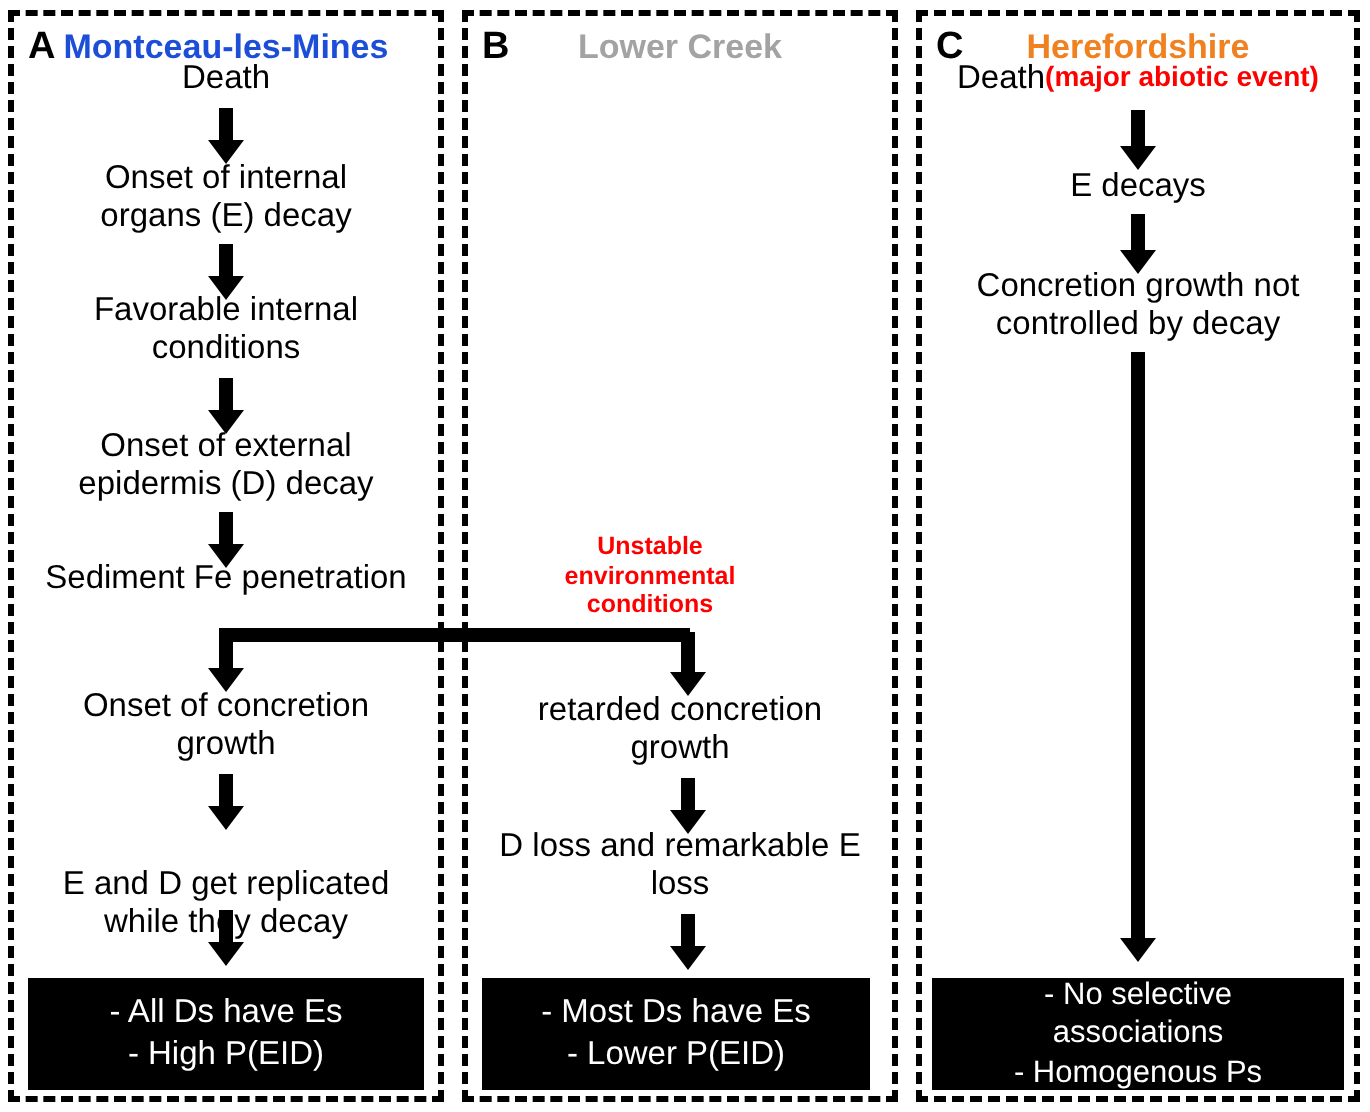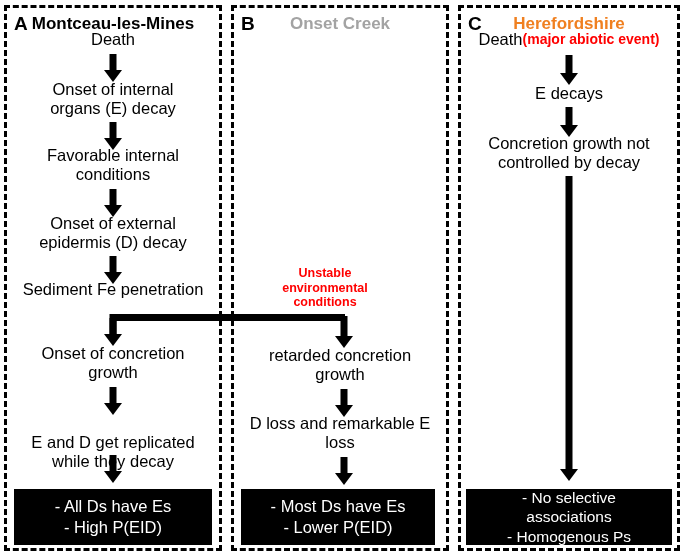--- a/index.html
+++ b/index.html
@@ -45,7 +45,7 @@
     font-weight: bold;
     line-height: 1.05;
   }
-  #title-a { color: #000000; }
+  #title-a { color: #1d4ed8; }
   #title-b { color: #a3a3a3; }
   #title-c { color: #f08020; }
 

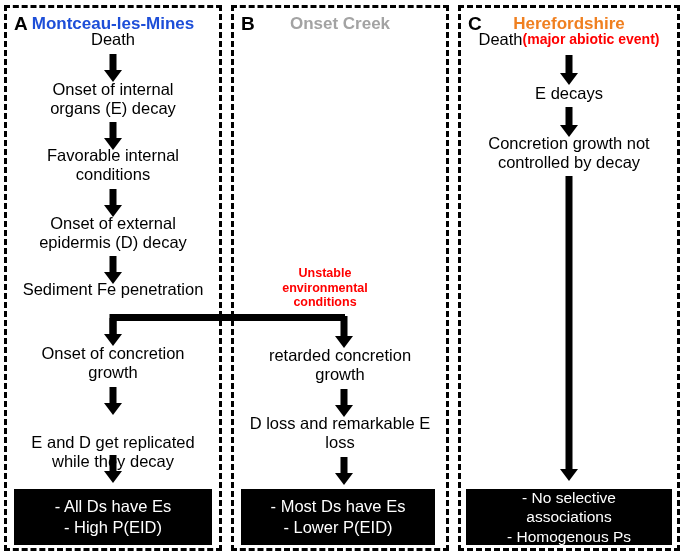--- a/index.html
+++ b/index.html
@@ -192,7 +192,7 @@
 
   <div class="panel" id="panel-b">
     <div class="panel-letter">B</div>
-    <div class="panel-title" id="title-b">Onset Creek</div>
+    <div class="panel-title" id="title-b">Lower Creek</div>
   </div>
 
   <div class="node-red" style="left:270px;top:266px;width:110px;">Unstable

